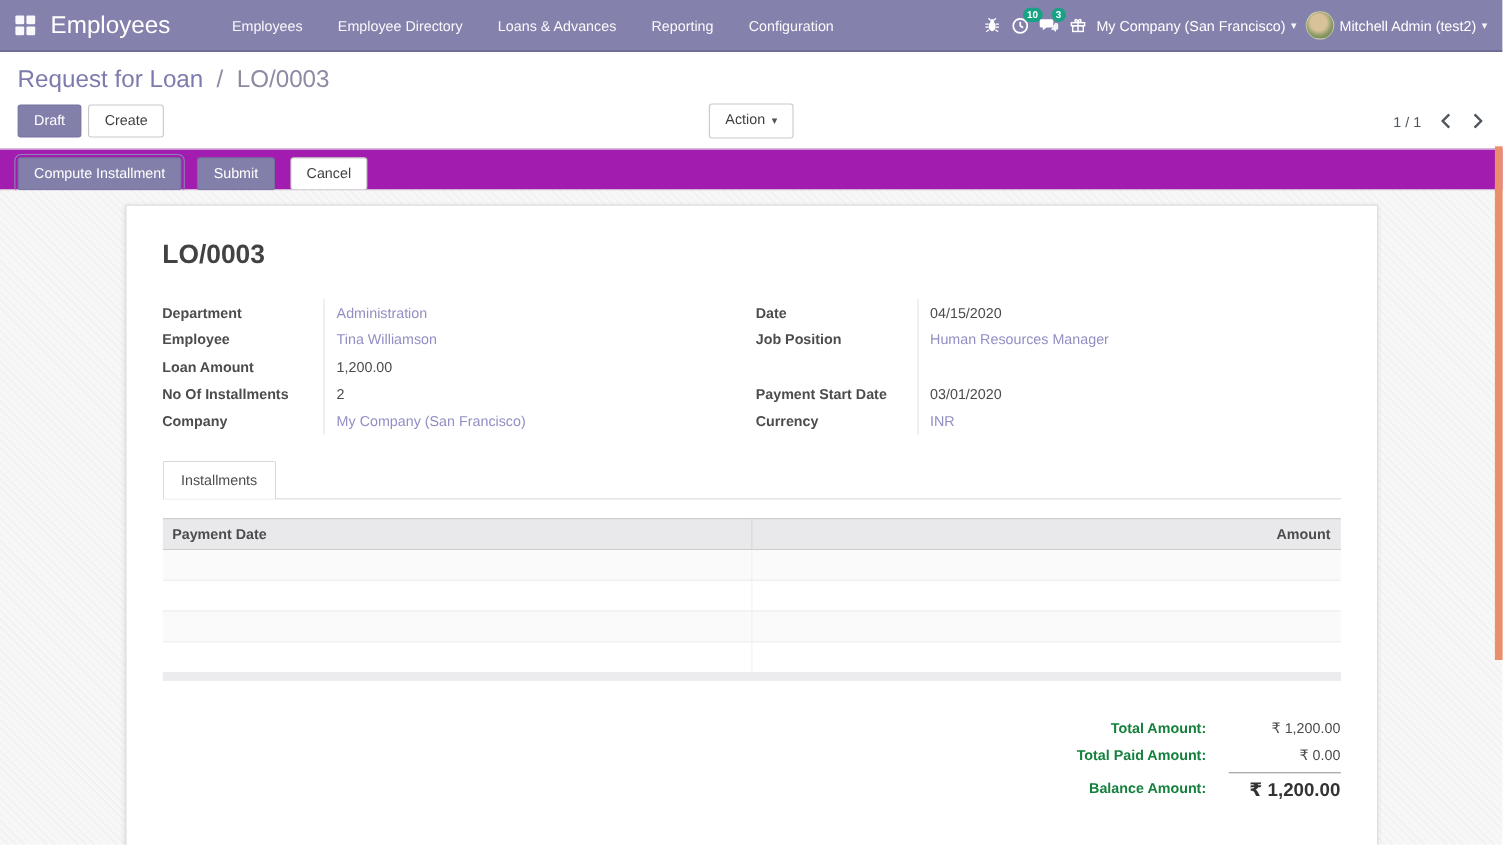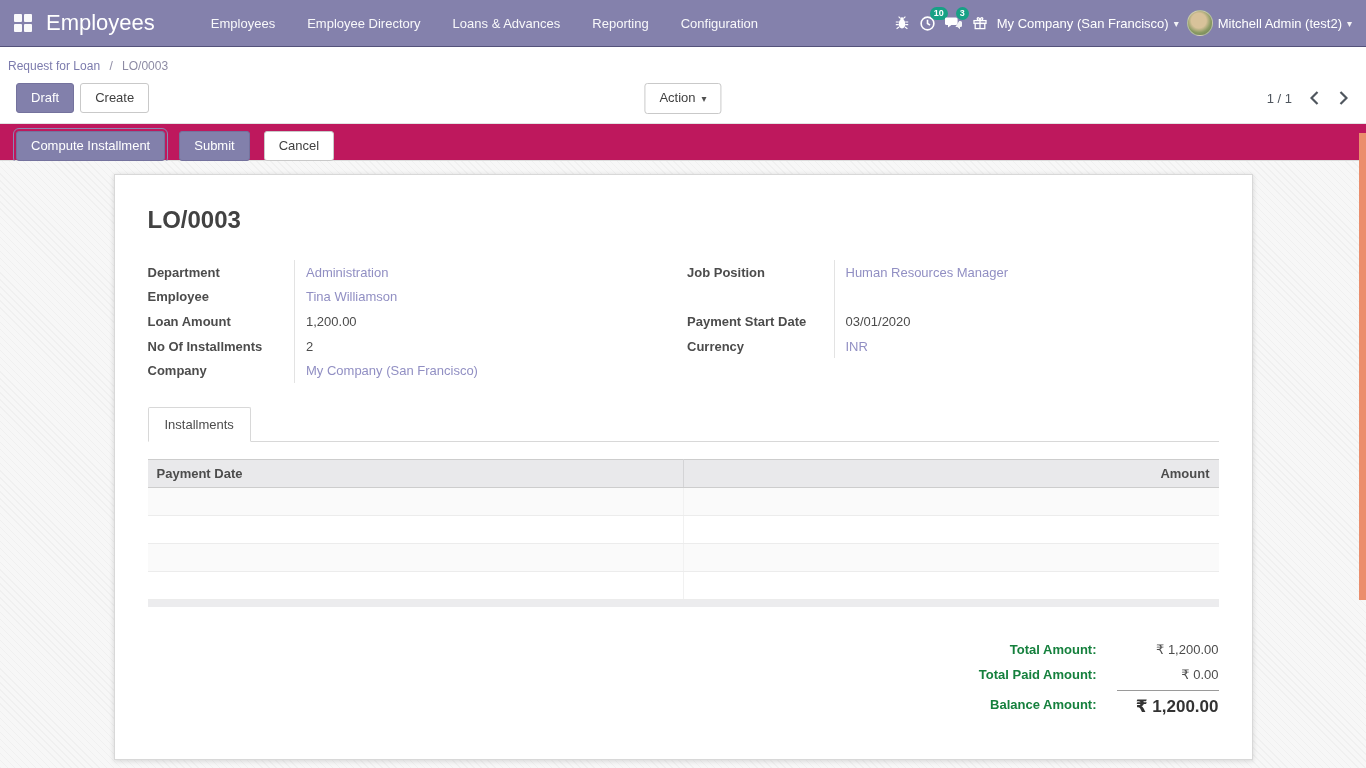--- a/index.html
+++ b/index.html
@@ -37,7 +37,7 @@
   }
 
   
-  .breadcrumb-row { padding:12px 8px 2px; font-size:12px; flex:0 0 auto; }
+  .breadcrumb-row { padding:12px 16px 2px; font-size:22px; flex:0 0 auto; }
   .bc-parent { color:#7c7bad; cursor:pointer; }
   .bc-sep { color:#8d8ba4; margin:0 6px; }
   .bc-current { color:#8d8ba4; }

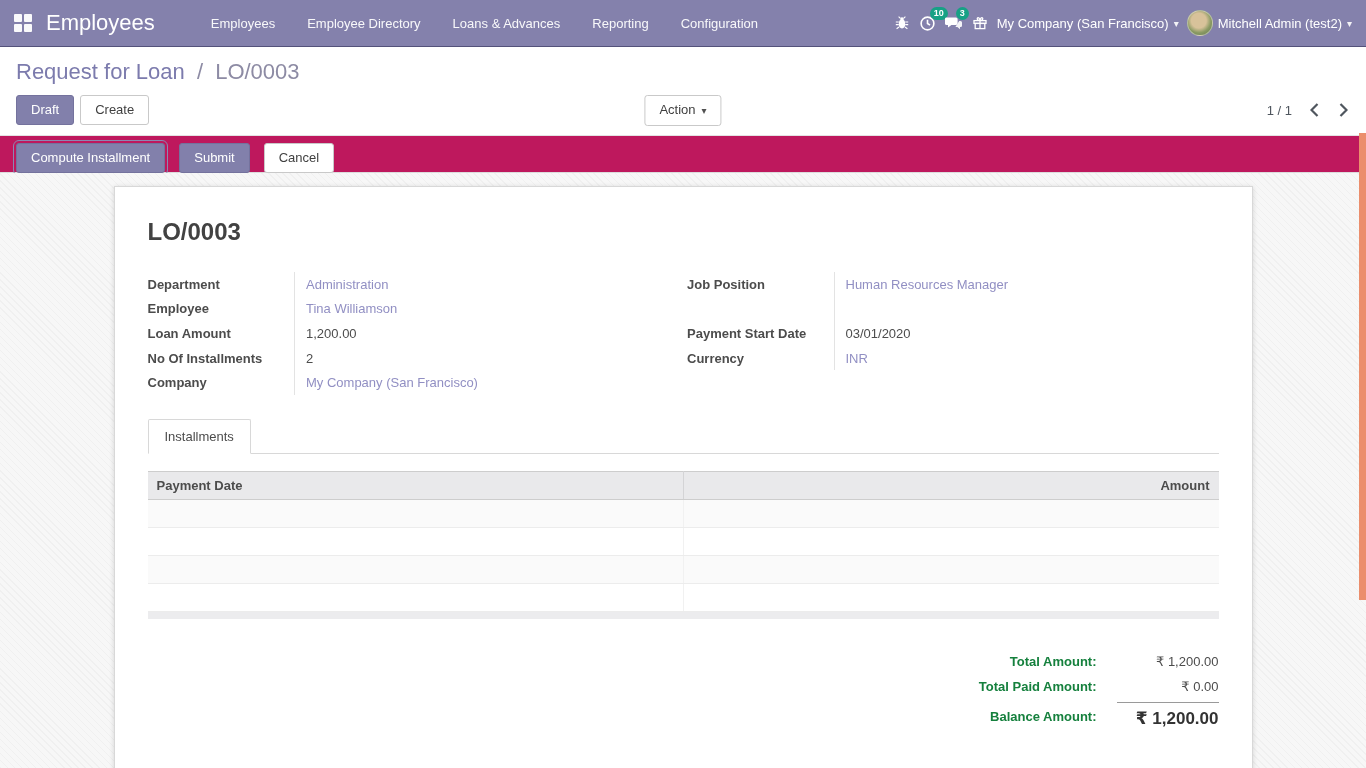--- a/index.html
+++ b/index.html
@@ -58,7 +58,7 @@
 
   
   .statusbar {
-    flex:0 0 38px; height:38px; background:#be185d;
+    flex:0 0 38px; height:38px; background:#a21caf;
     border-top:1px solid #e3e3e3; border-bottom:1px solid #dcdcdc;
     display:flex; align-items:center; padding:8px 12px 0 16px;
   }

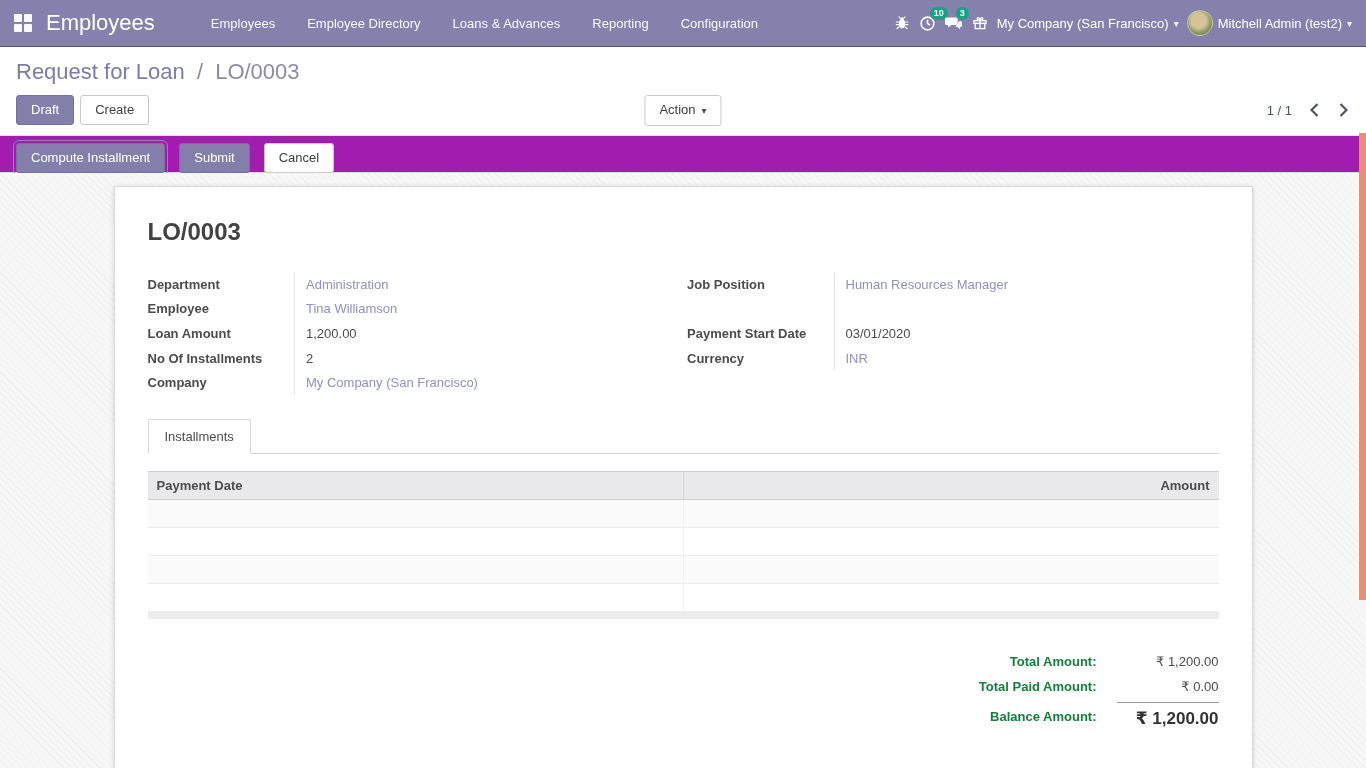--- a/index.html
+++ b/index.html
@@ -259,6 +259,10 @@
       <div class="group-col right-col">
         <table>
           <tbody>
+              <tr>
+            <td class="flabel">Date</td>
+            <td class="fvalue">04/15/2020</td>
+          </tr>
           <tr>
             <td class="flabel">Job Position</td>
             <td class="fvalue link">Human Resources Manager</td>

